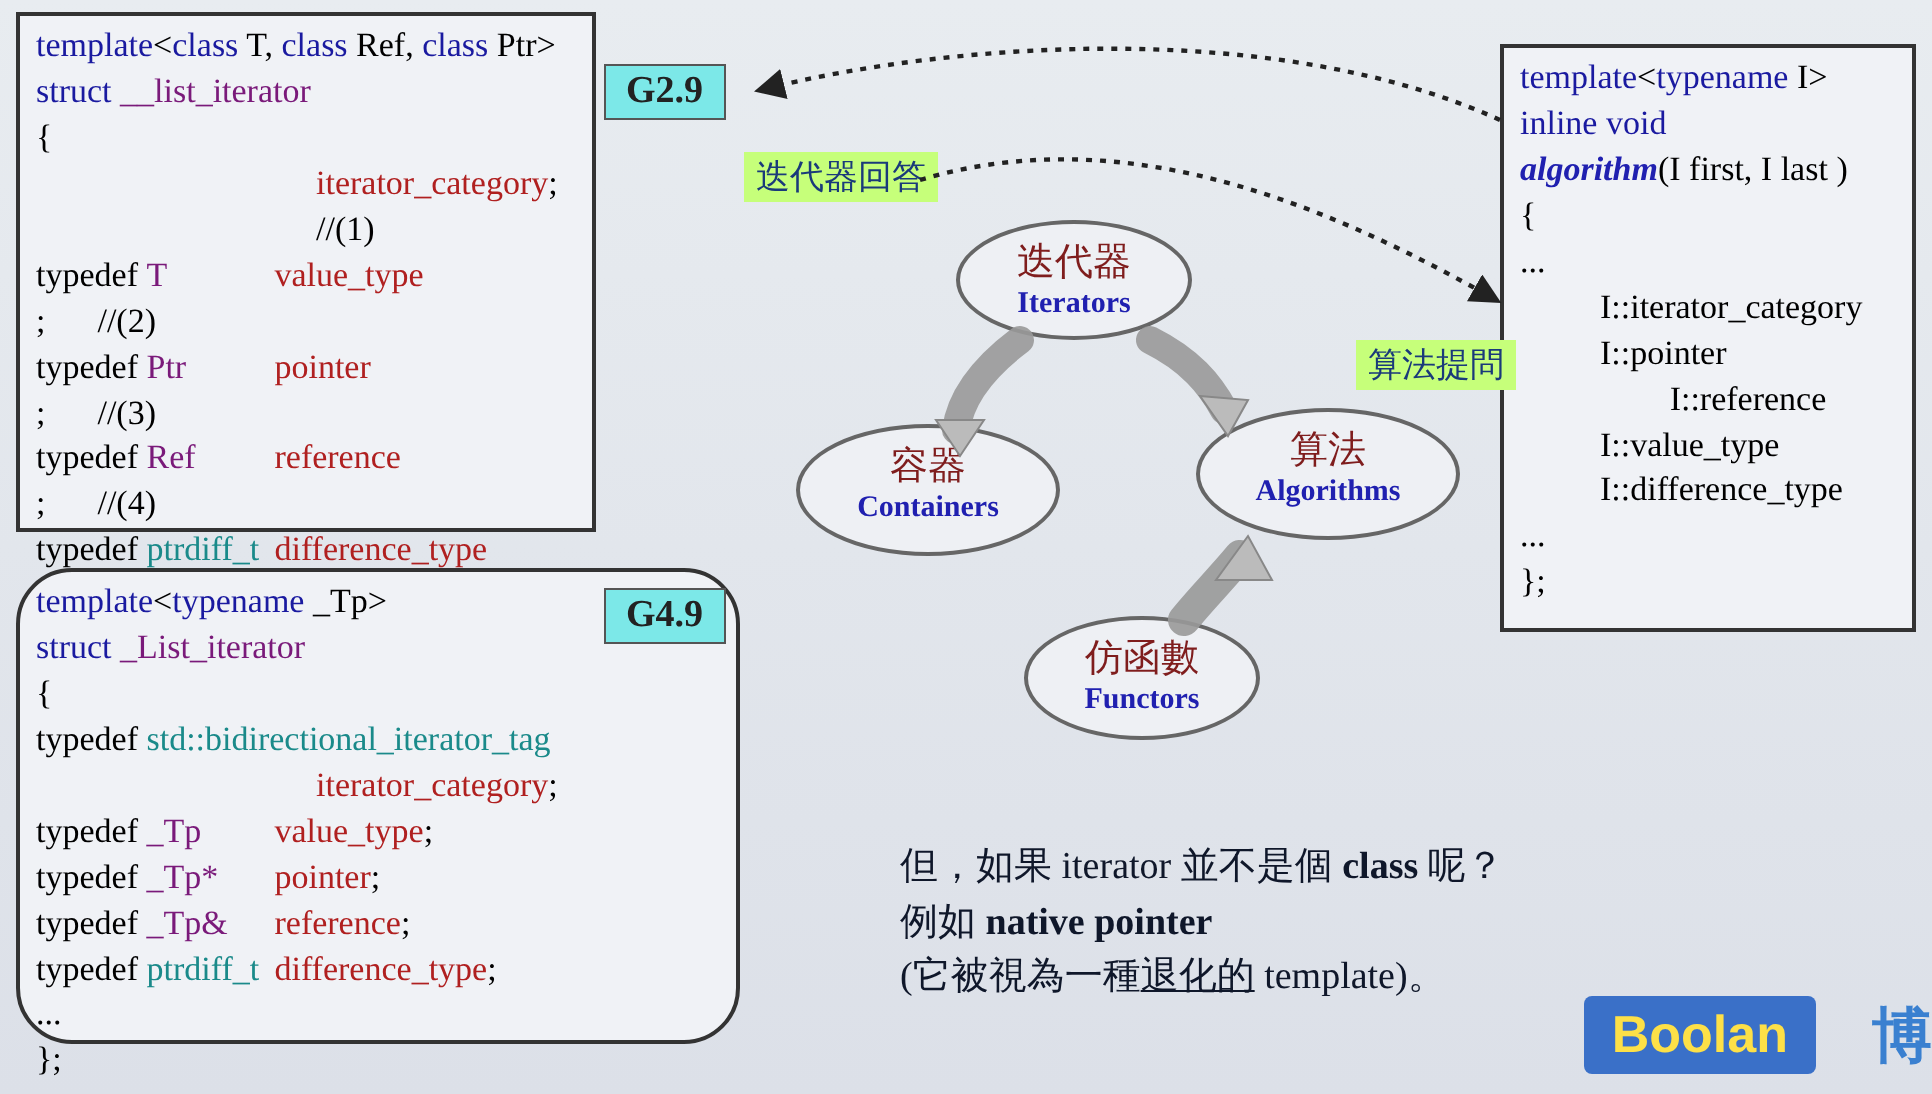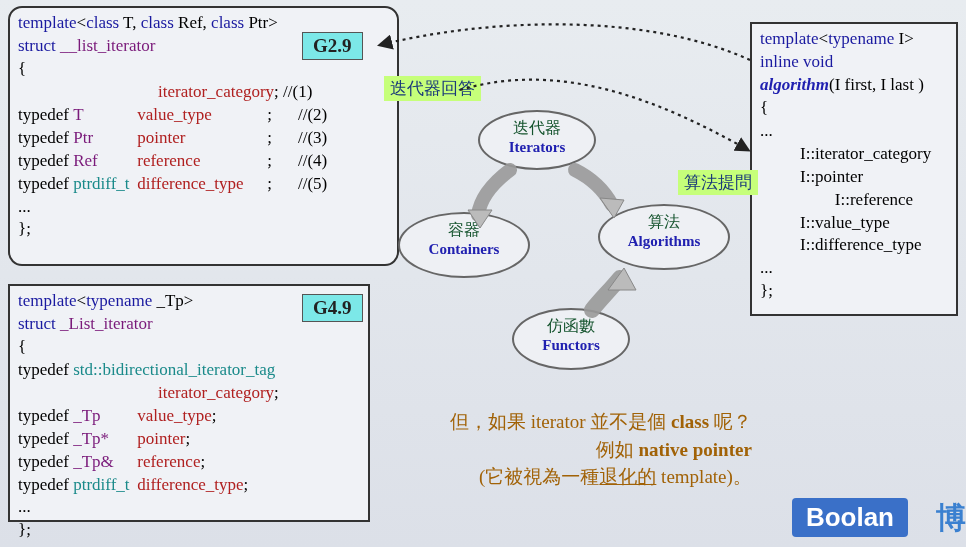--- a/index.html
+++ b/index.html
@@ -91,7 +91,7 @@
 </head>
 <body>
 
-<div class="codebox" style="left:8px; top:6px; width:391px; height:260px;border-radius:14px;">
+<div class="codebox" style="left:8px; top:6px; width:290px; height:260px;">
   <div>
     <span class="kw">template</span><span>&lt;</span><span class="kw">class</span><span> T, </span><span class="kw">class</span><span> Ref, </span><span class="kw">class</span><span> Ptr&gt;</span>
   </div>

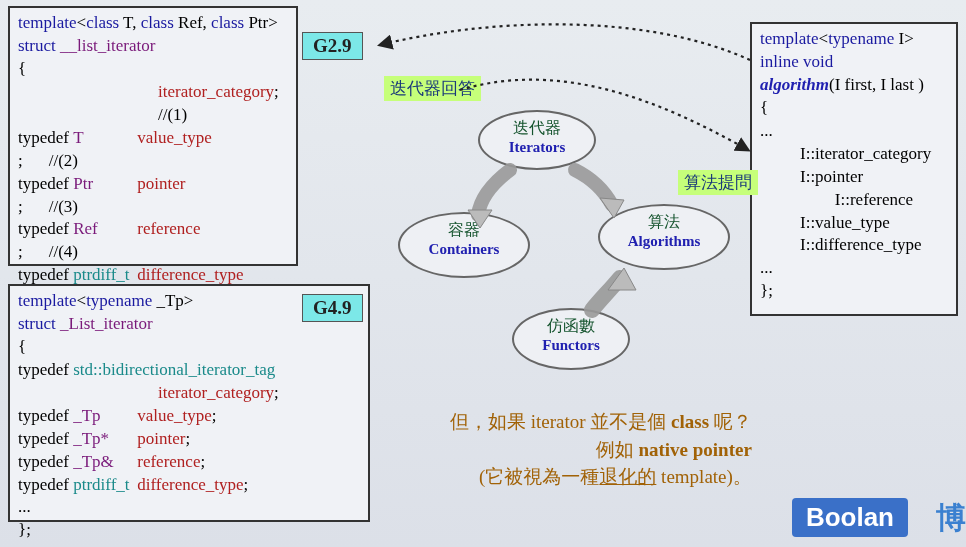--- a/index.html
+++ b/index.html
@@ -137,7 +137,7 @@
   <div>};</div>
 </div>
 
-<div class="label" style="left:384px; top:76px;">迭代器回答</div>
+<div class="label" style="left:372px; top:76px;">迭代器回答</div>
 <div class="label" style="left:678px; top:170px;">算法提問</div>
 
 <div class="bubble" style="left:478px; top:110px; width:118px; height:60px;">

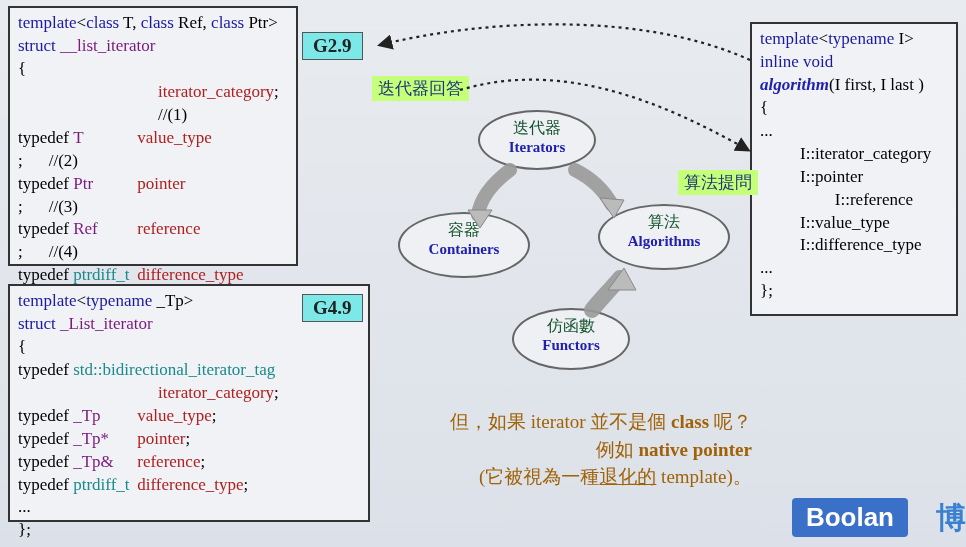--- a/index.html
+++ b/index.html
@@ -49,7 +49,7 @@
     padding-top: 6px;
     background: #eef0f4;
   }
-  .bubble .cn { color: #14532d; font-size: 16px; font-family: Liberation Serif, serif; }
+  .bubble .cn { color: #7f1d1d; font-size: 19px; font-family: Liberation Serif, serif; }
   .bubble .en { color: #2020b0; font-weight: bold; font-size: 15px; }
   .question {
     position: absolute;

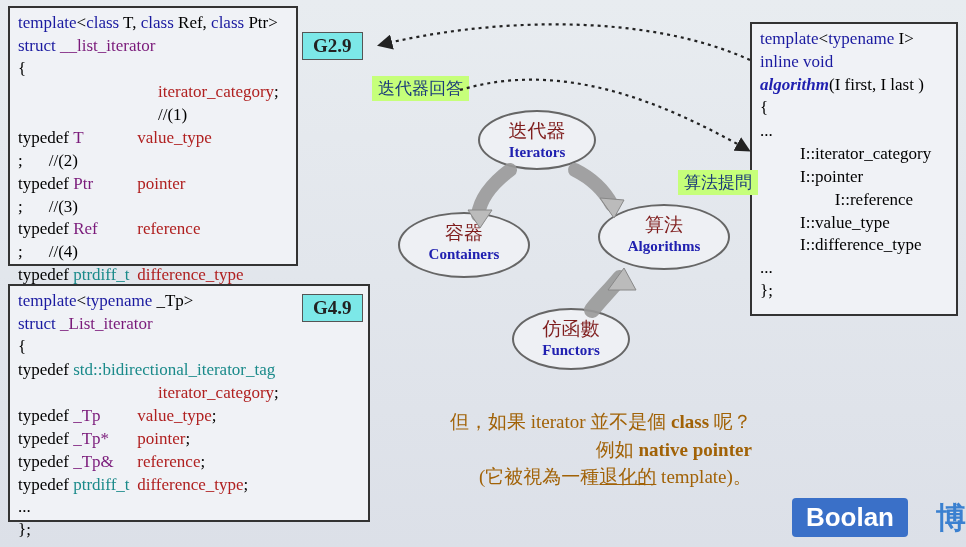--- a/index.html
+++ b/index.html
@@ -107,7 +107,7 @@
 </div>
 <div class="badge" style="left:302px; top:32px;">G2.9</div>
 
-<div class="codebox" style="left:8px; top:284px; width:362px; height:238px;">
+<div class="codebox" style="left:8px; top:284px; width:362px; height:238px;border-radius:28px;">
   <div><span class="kw">template</span><span>&lt;</span><span class="kw">typename</span><span> _Tp&gt;</span></div>
   <div><span class="kw">struct</span><span class="type">  _List_iterator</span></div>
   <div>{</div>

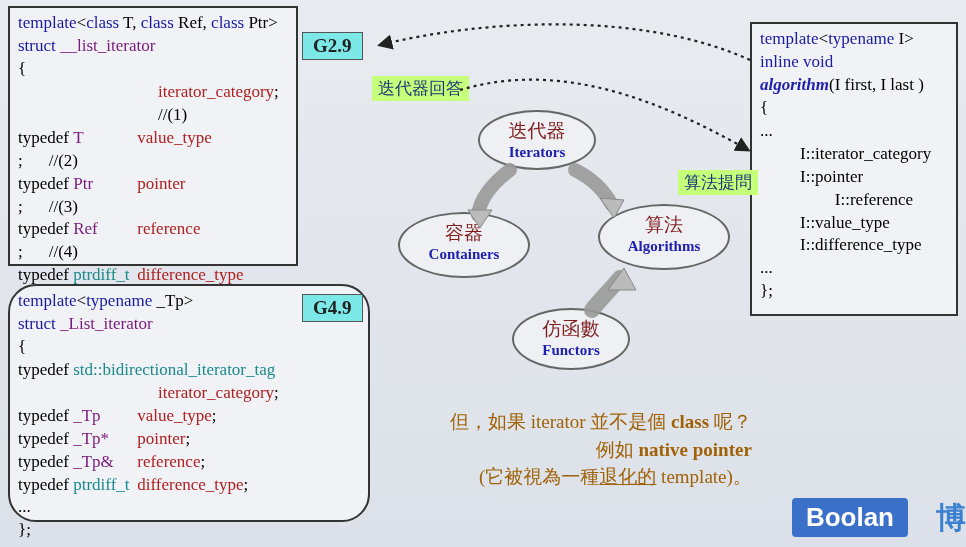--- a/index.html
+++ b/index.html
@@ -54,11 +54,10 @@
   .question {
     position: absolute;
     left: 450px;
-    top: 408px;
+    top: 420px;
     font-size: 19px;
     line-height: 1.45;
-    color: #a16207;
-    text-align: right;
+    color: #0f172a;
   }
   .logo {
     position: absolute;

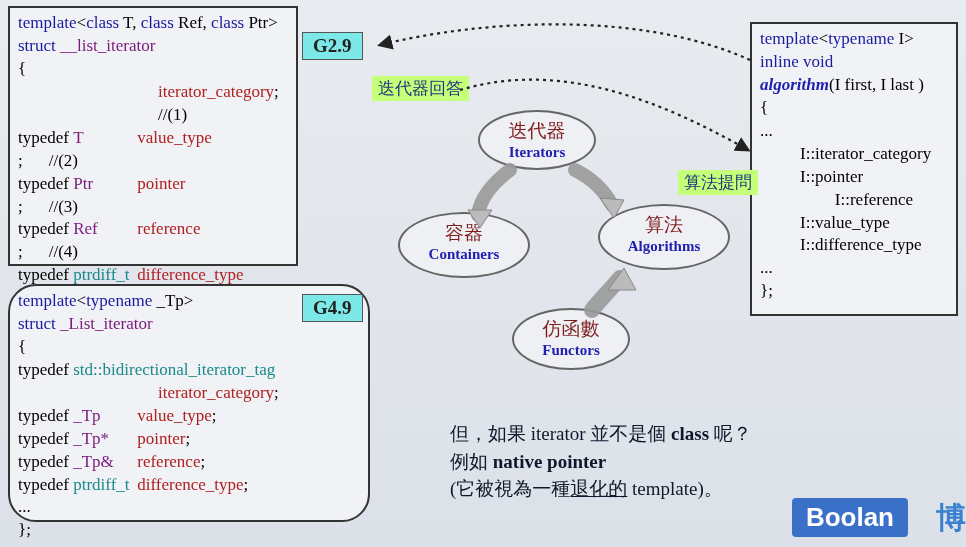--- a/index.html
+++ b/index.html
@@ -64,7 +64,7 @@
     right: 58px;
     bottom: 10px;
     background: #3a70c8;
-    color: #ffffff;
+    color: #fde047;
     font-weight: bold;
     font-size: 26px;
     padding: 4px 14px;

